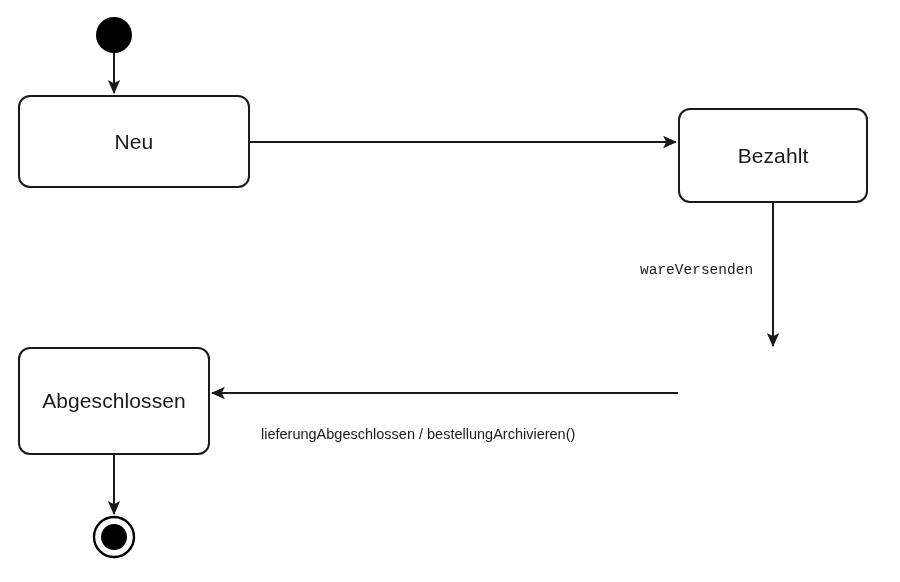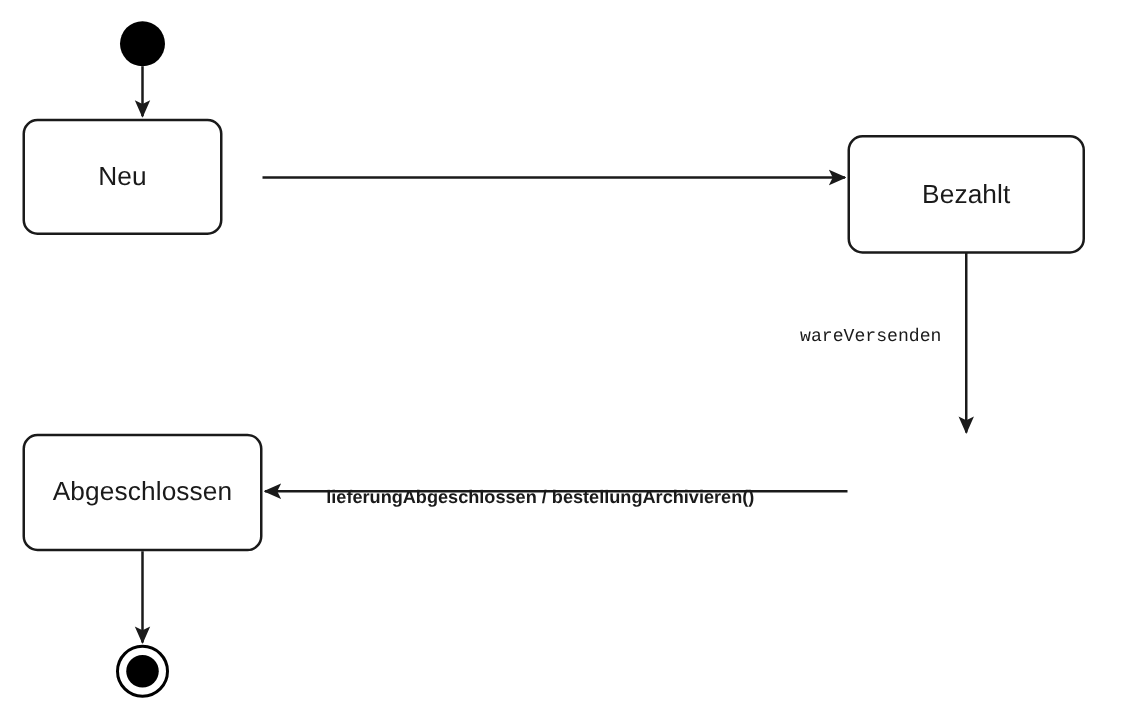--- a/index.html
+++ b/index.html
@@ -81,7 +81,7 @@
     <circle cx="114" cy="537" r="13" fill="#000000"></circle>
   </svg>
 
-  <div class="state-node" style="left:18px; top:95px; width:160px; height:93px;">
+  <div class="state-node" style="left:18px; top:95px; width:232px; height:93px;">
     <span class="state-label">Neu</span>
   </div>
 

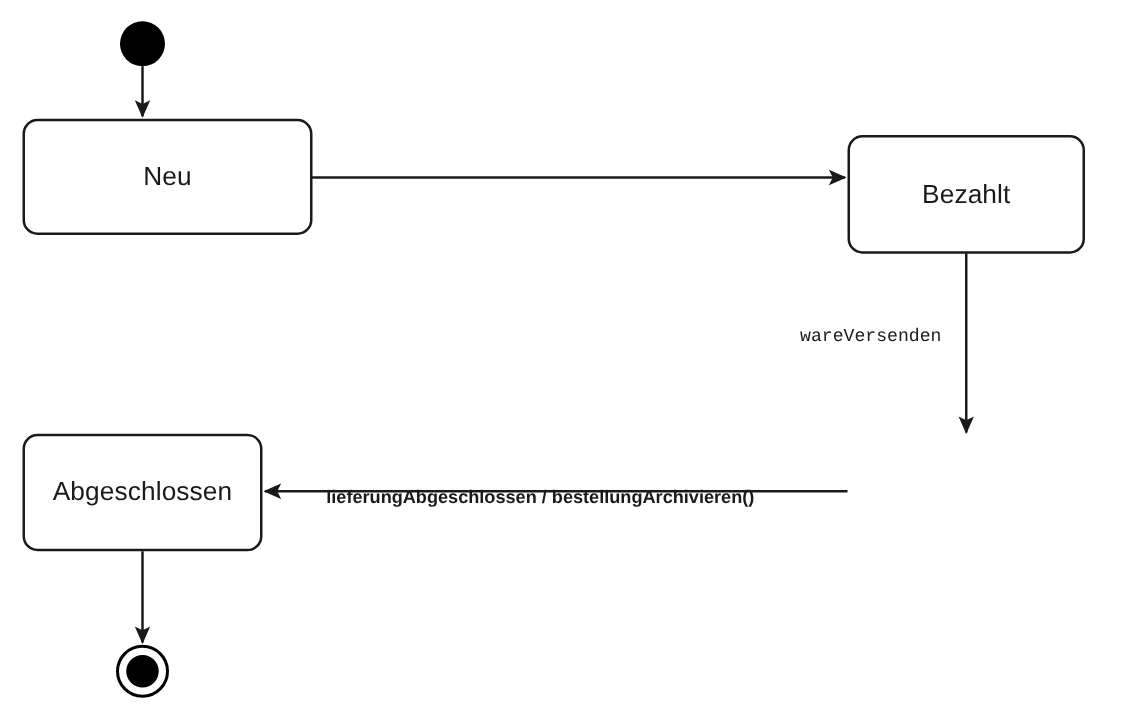--- a/index.html
+++ b/index.html
@@ -90,7 +90,7 @@
   </div>
 
 
-  <div class="state-node" style="left:18px; top:347px; width:192px; height:94px;">
+  <div class="state-node" style="left:18px; top:347px; width:192px; height:108px;">
     <span class="state-label">Abgeschlossen</span>
   </div>
 

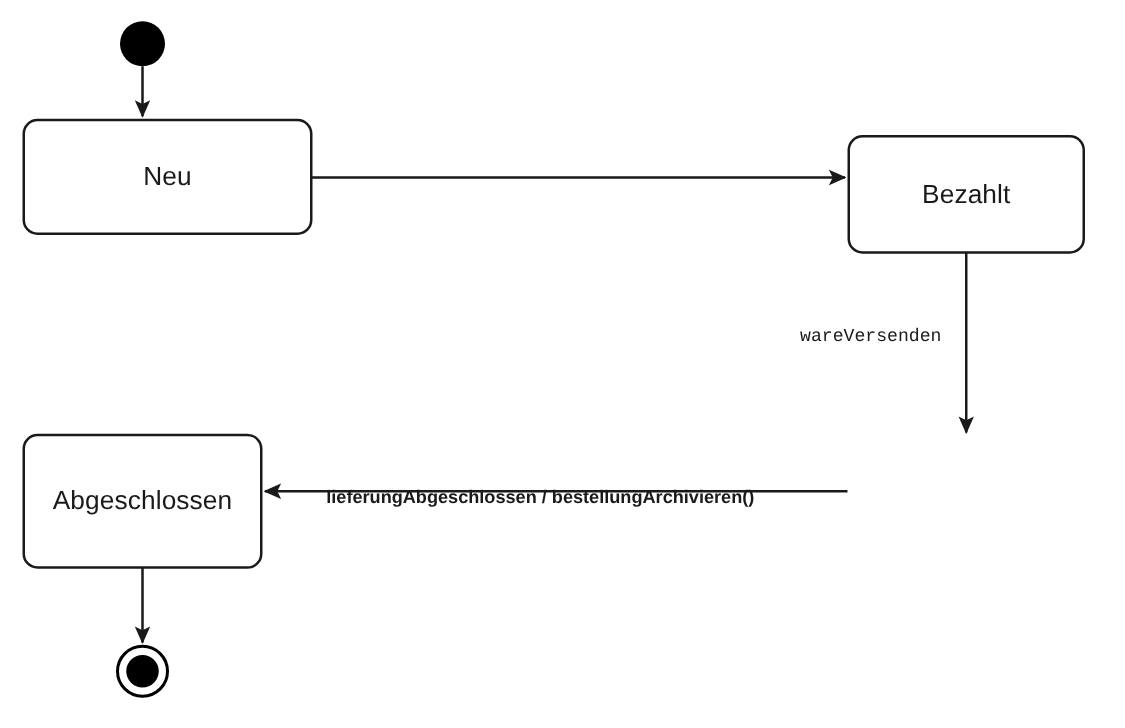--- a/index.html
+++ b/index.html
@@ -97,7 +97,7 @@
 
   <div class="edge-label" style="left:640px; top:262px;font-family:Liberation Mono, monospace;">wareVersenden</div>
 
-  <div class="edge-label" style="left:261px; top:390px;font-weight:bold;">lieferungAbgeschlossen / bestellungArchivieren()</div>
+  <div class="edge-label" style="left:261px; top:426px;">lieferungAbgeschlossen / bestellungArchivieren()</div>
 
 </div>
 

